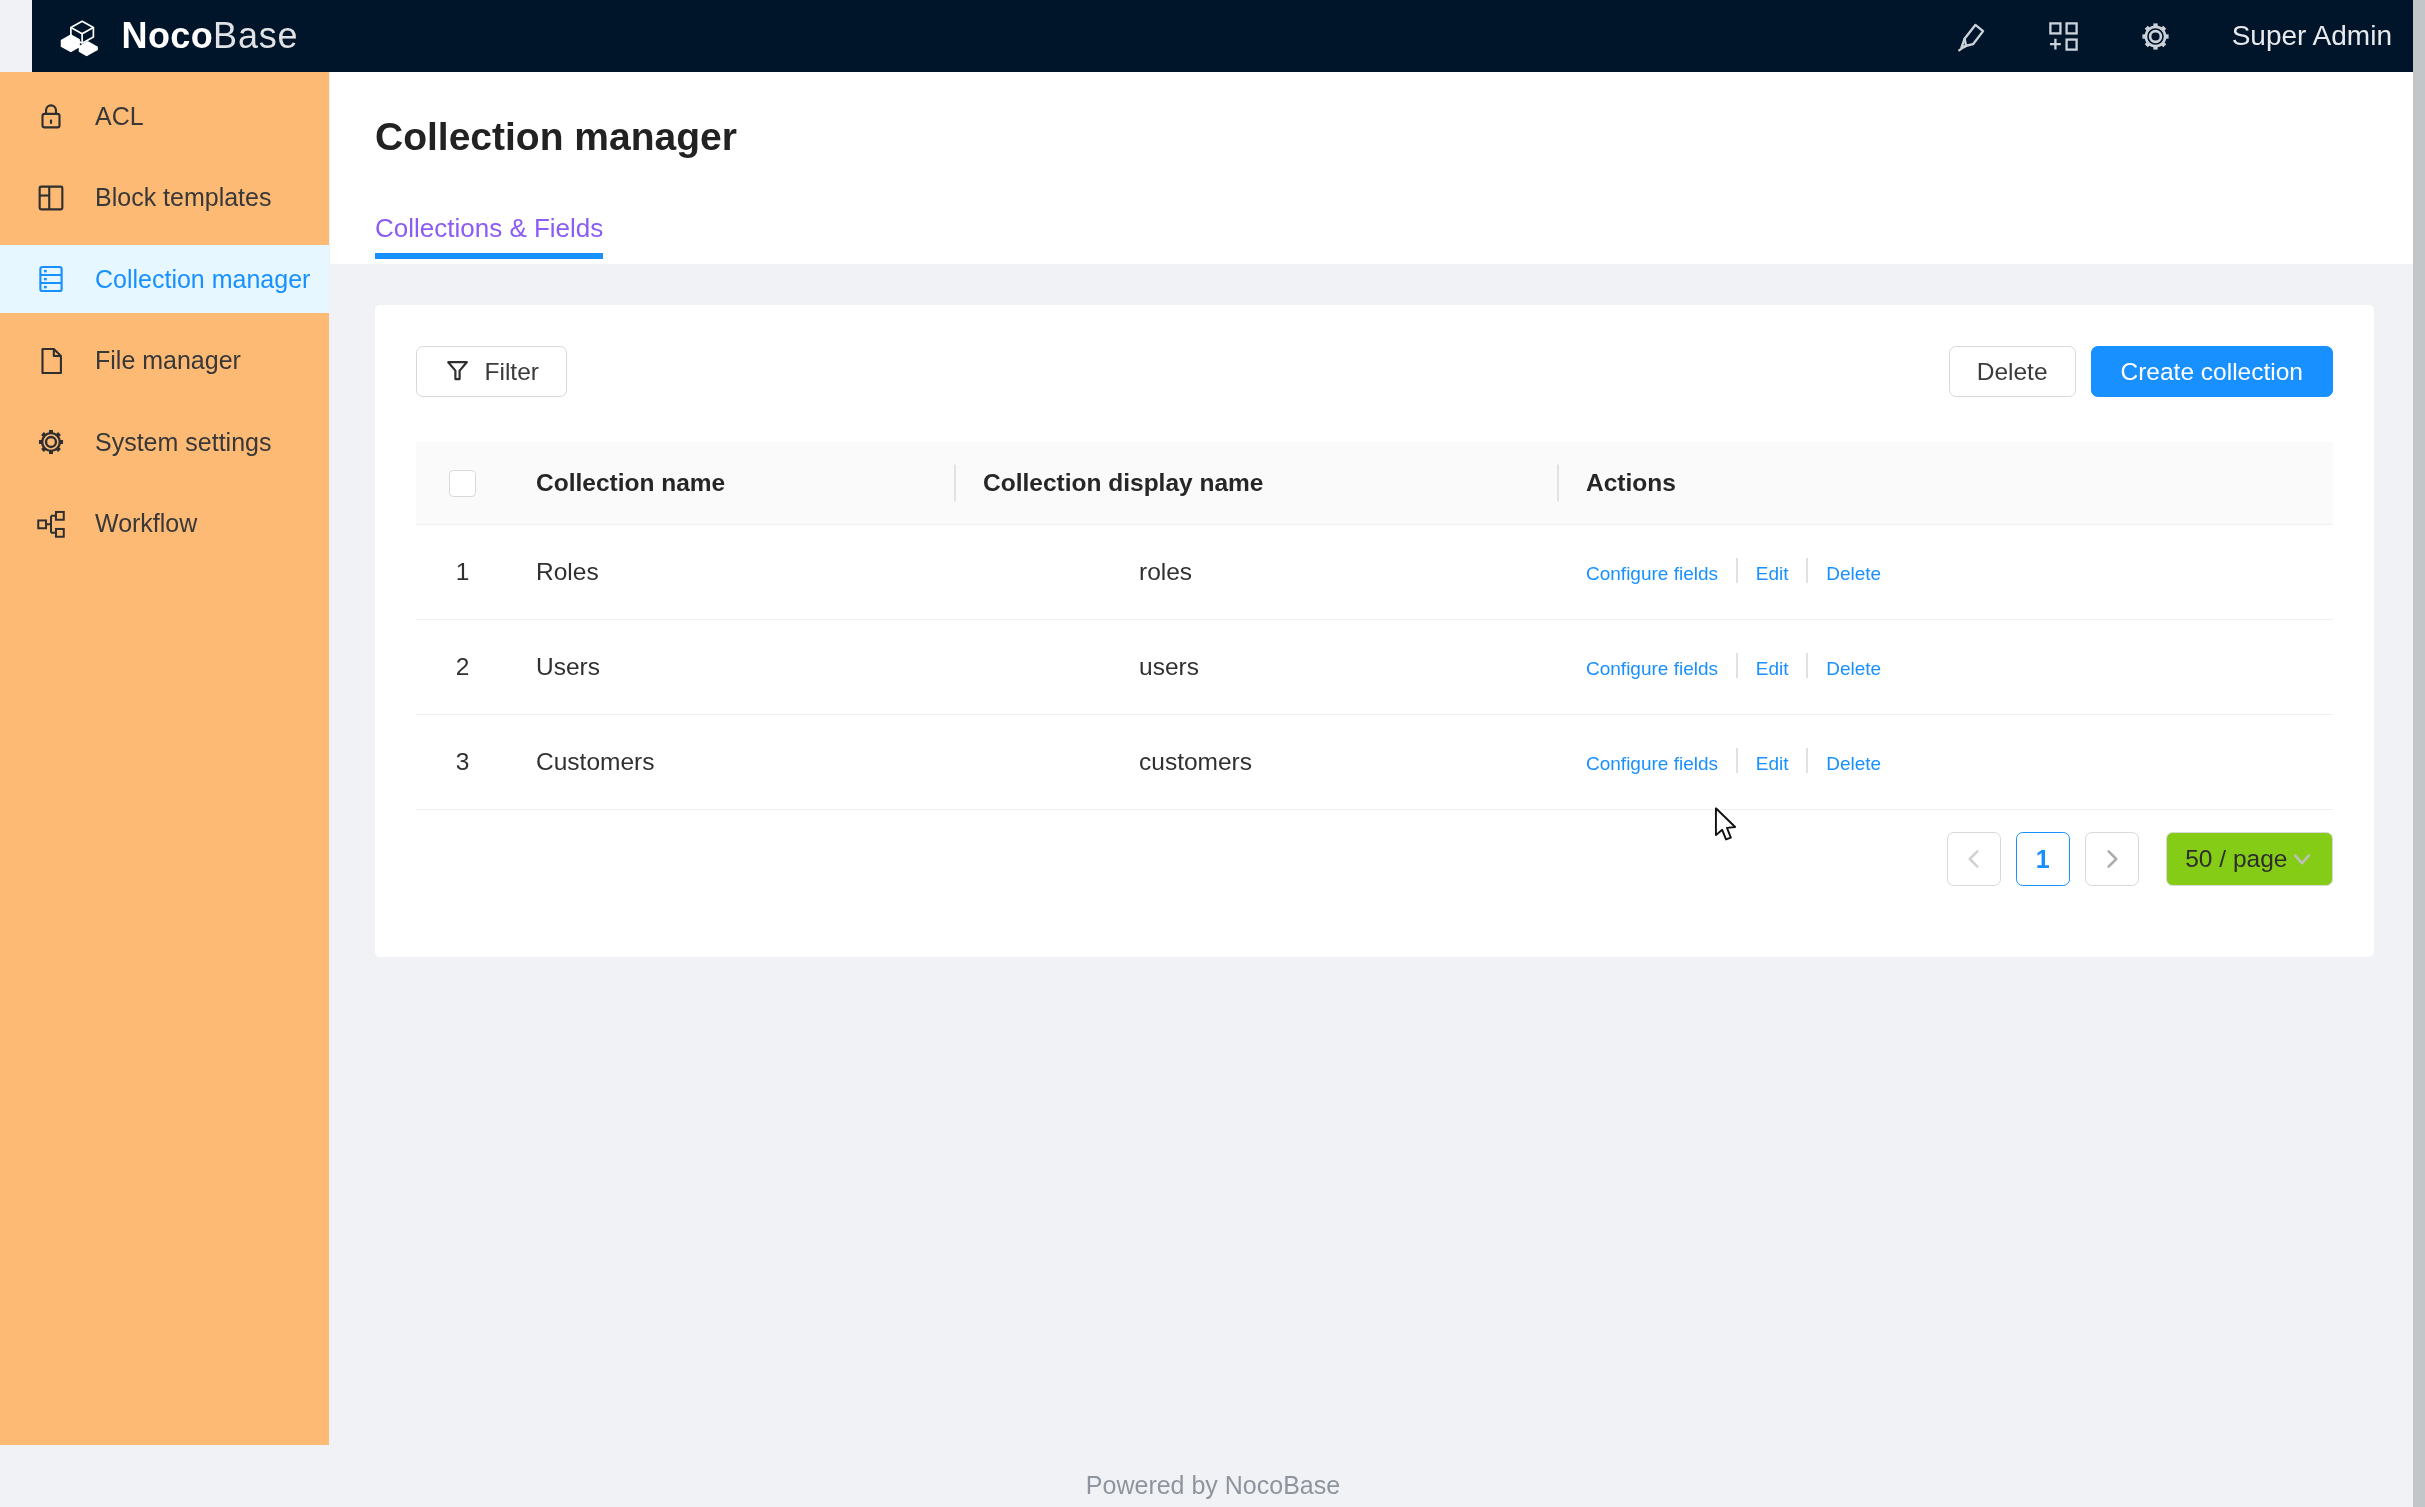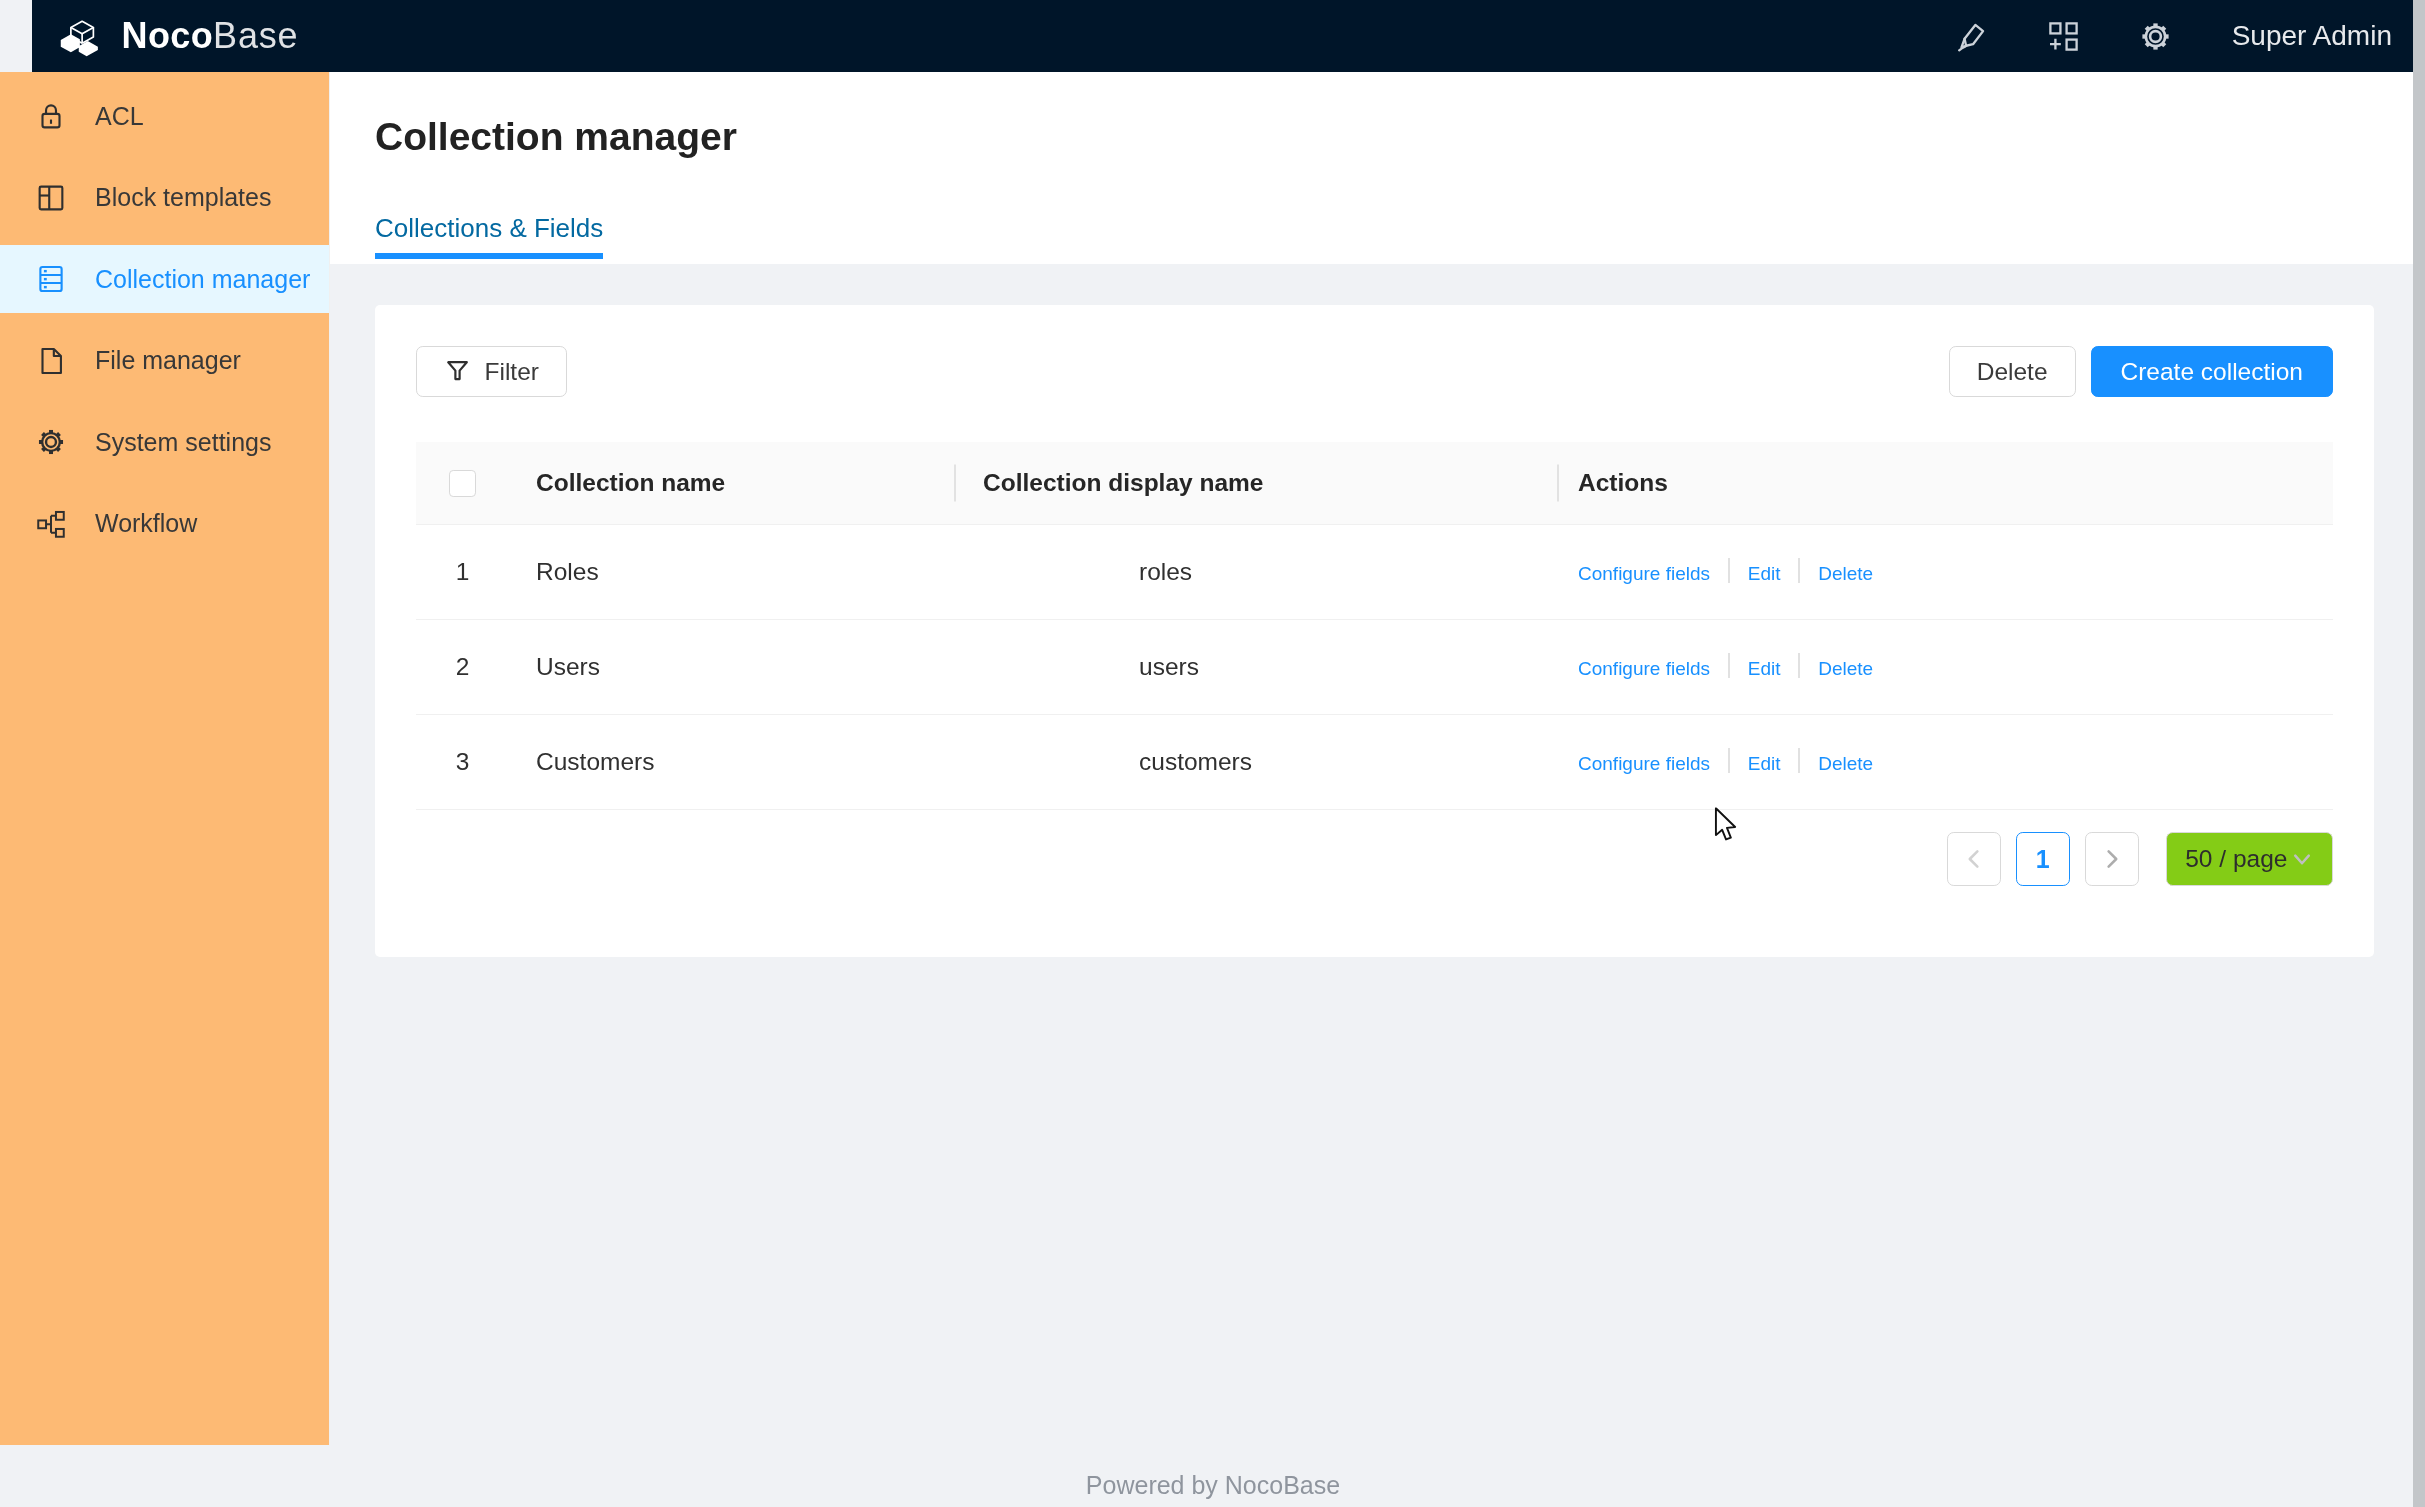--- a/index.html
+++ b/index.html
@@ -50,7 +50,7 @@
   .page-title { padding-top:44px; font-size:39px; font-weight:600; color:#222; line-height:42px; }
   .tabs { margin-top:55px; }
   .tab {
-    display:inline-block; font-size:26px; color:#0369a1; cursor:pointer;
+    display:inline-block; font-size:26px; color:#8b5cf6; cursor:pointer;
     padding-bottom:10px; border-bottom:6.8px solid #1890ff; line-height:30px;
   }
 

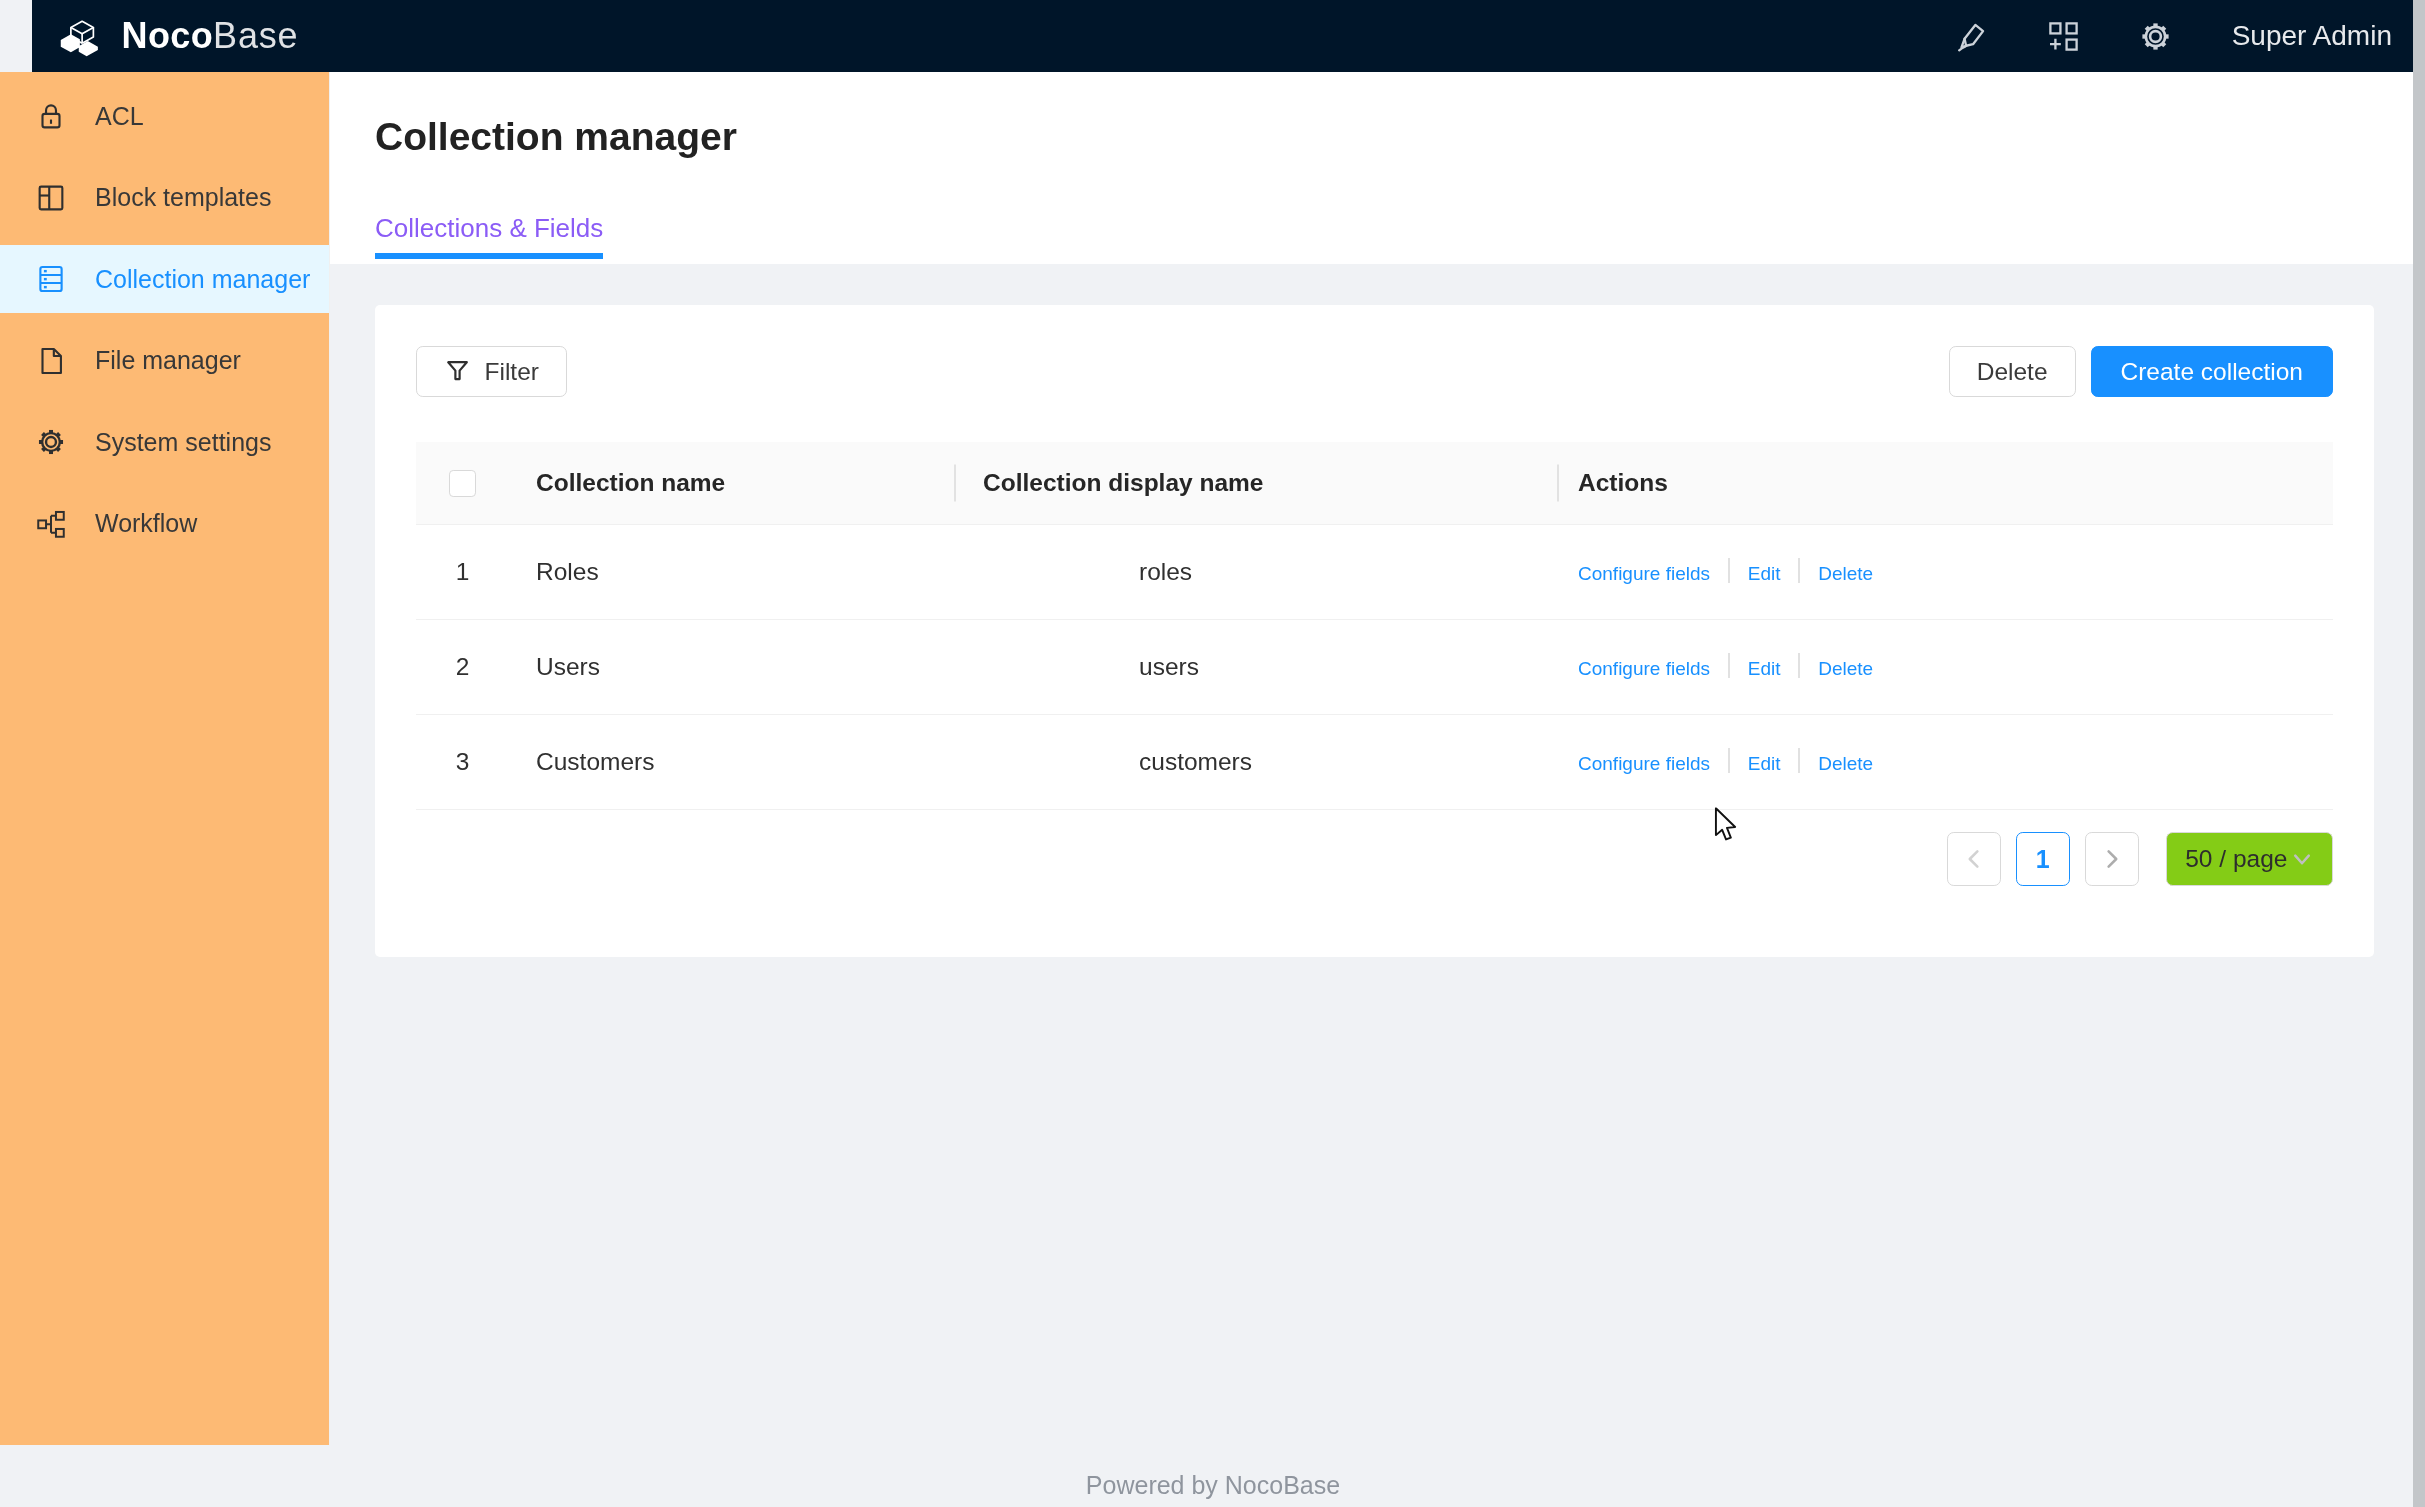--- a/index.html
+++ b/index.html
@@ -78,7 +78,7 @@
   .cell-sel { width:93px; flex:none; display:flex; align-items:center; justify-content:center; }
   .cell-1 { width:603px; flex:none; padding-left:27px; }
   .cell-2 { width:447px; flex:none; padding-left:27px; }
-  .cell-3 { flex:1; padding-left:19px; }
+  .cell-3 { flex:1; padding-left:27px; }
   .th { font-size:24.5px; font-weight:600; color:#262626; position:relative; height:100%; display:flex; align-items:center; }
   .th.cell-1::after, .th.cell-2::after {
     content:""; position:absolute; right:0; top:50%; transform:translateY(-50%);

